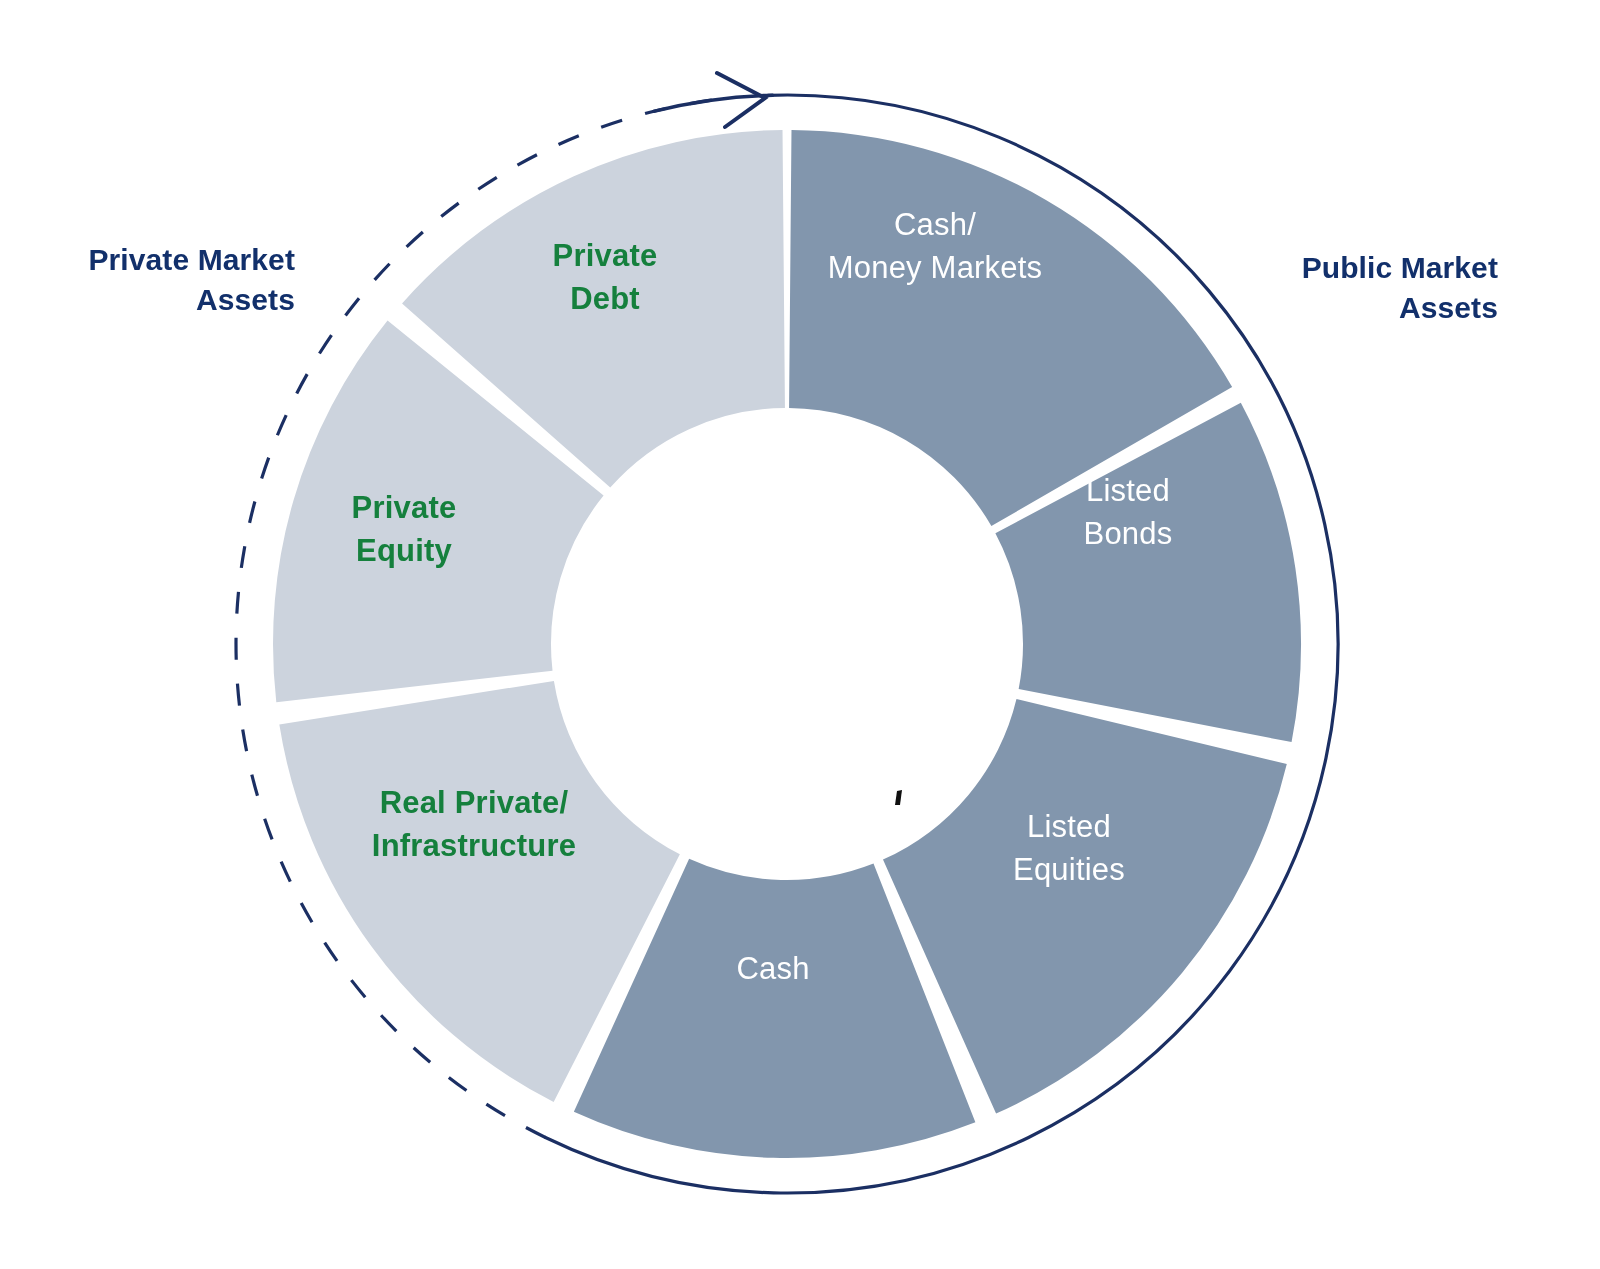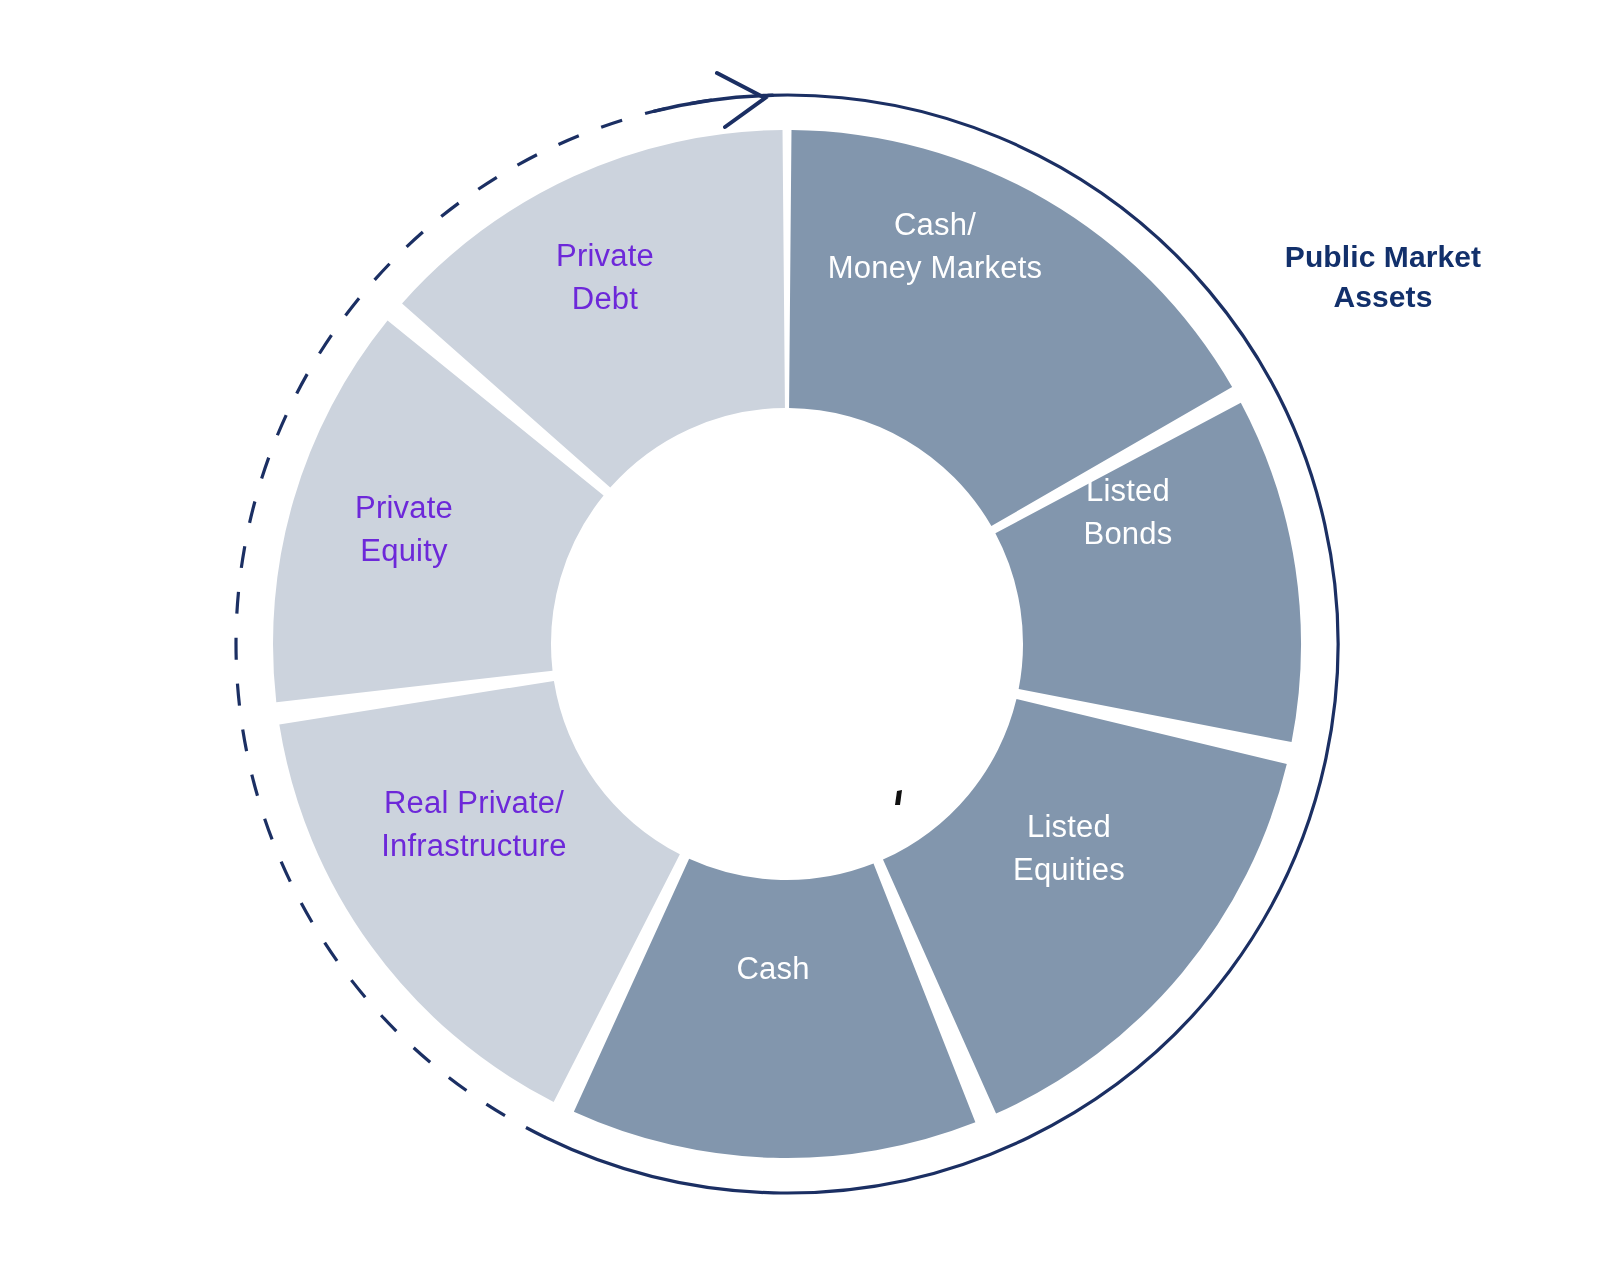--- a/index.html
+++ b/index.html
@@ -62,6 +62,8 @@
       </g>
   </svg>
 
+  <div class="side-label" id="private-label">Private Market
+Assets</div>
 
   <div class="side-label" id="public-label">Public Market
 Assets</div>

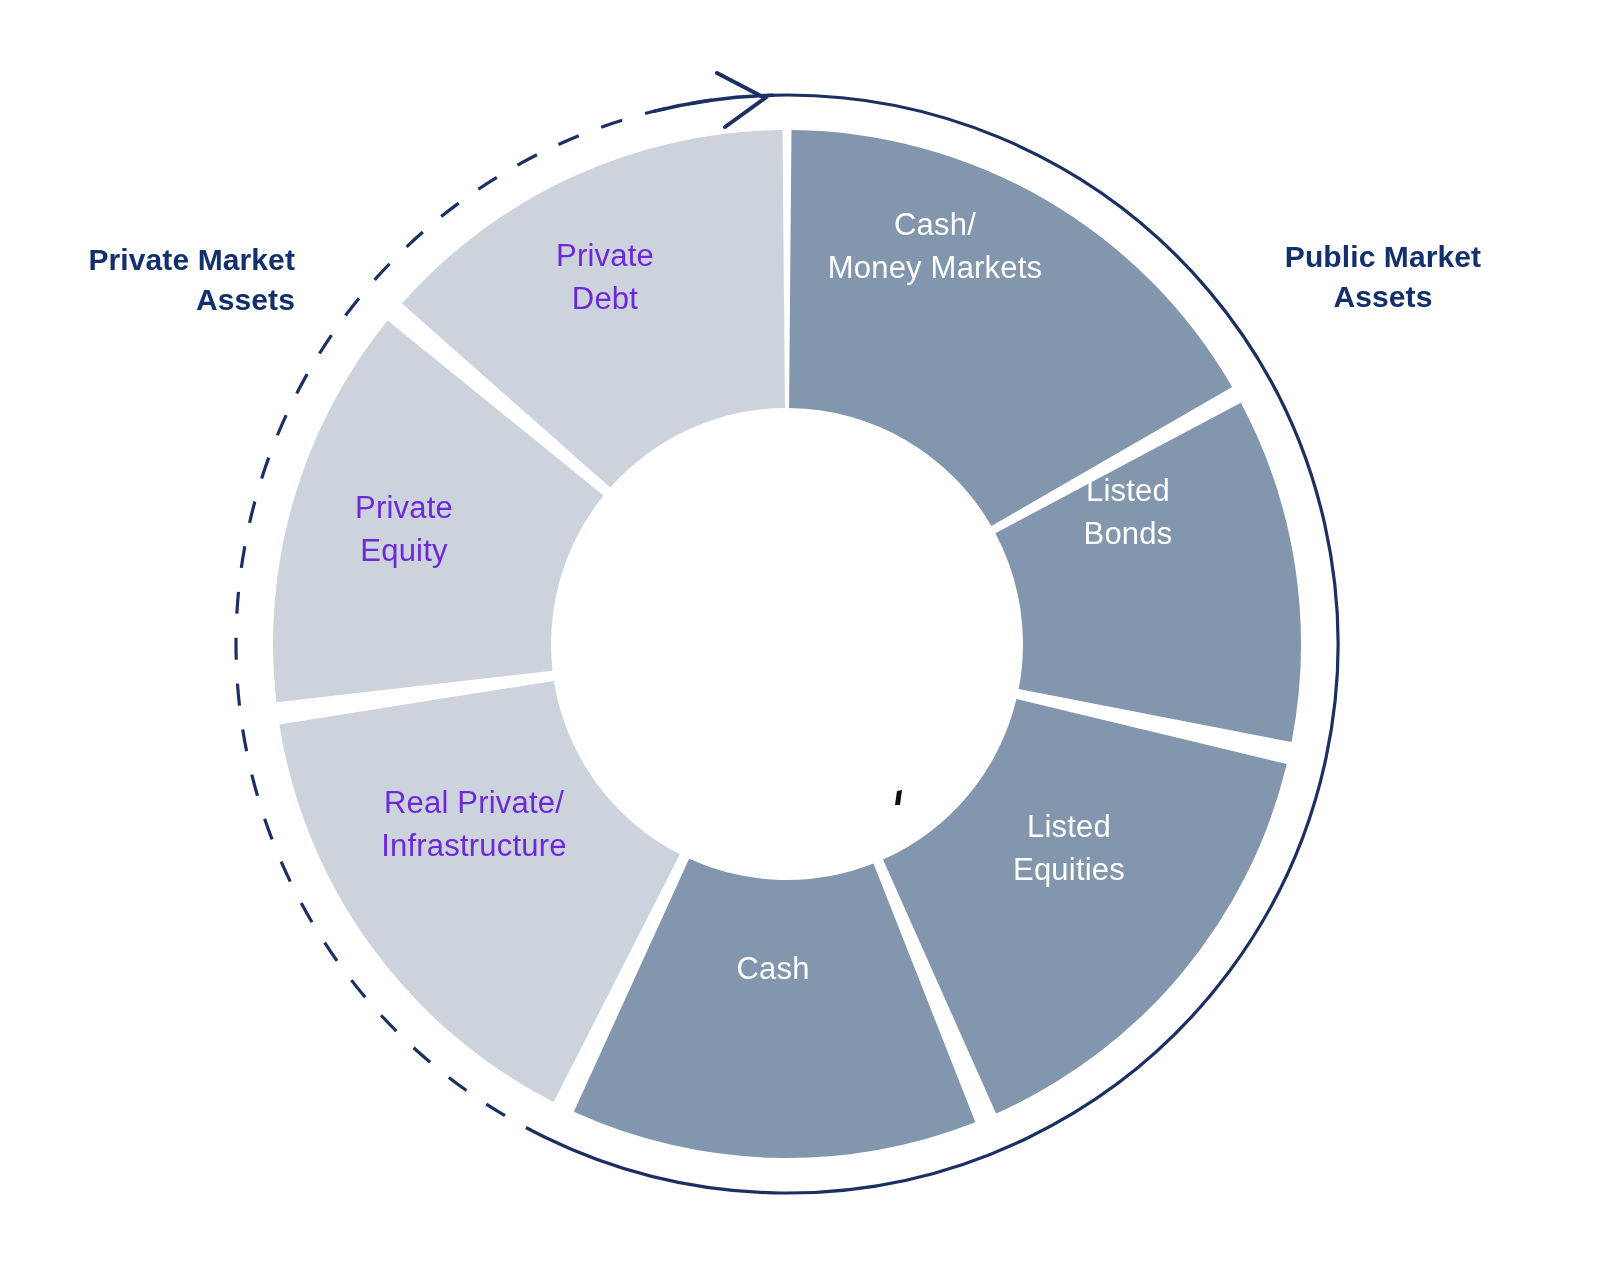--- a/index.html
+++ b/index.html
@@ -34,7 +34,7 @@
     pointer-events:none;
   }
   .seg-label.light{color:#ffffff;}
-  .seg-label.dark{color:#6d28d9;}
+  .seg-label.dark{color:#15803d;font-weight:bold;}
 </style>
 </head>
 <body>

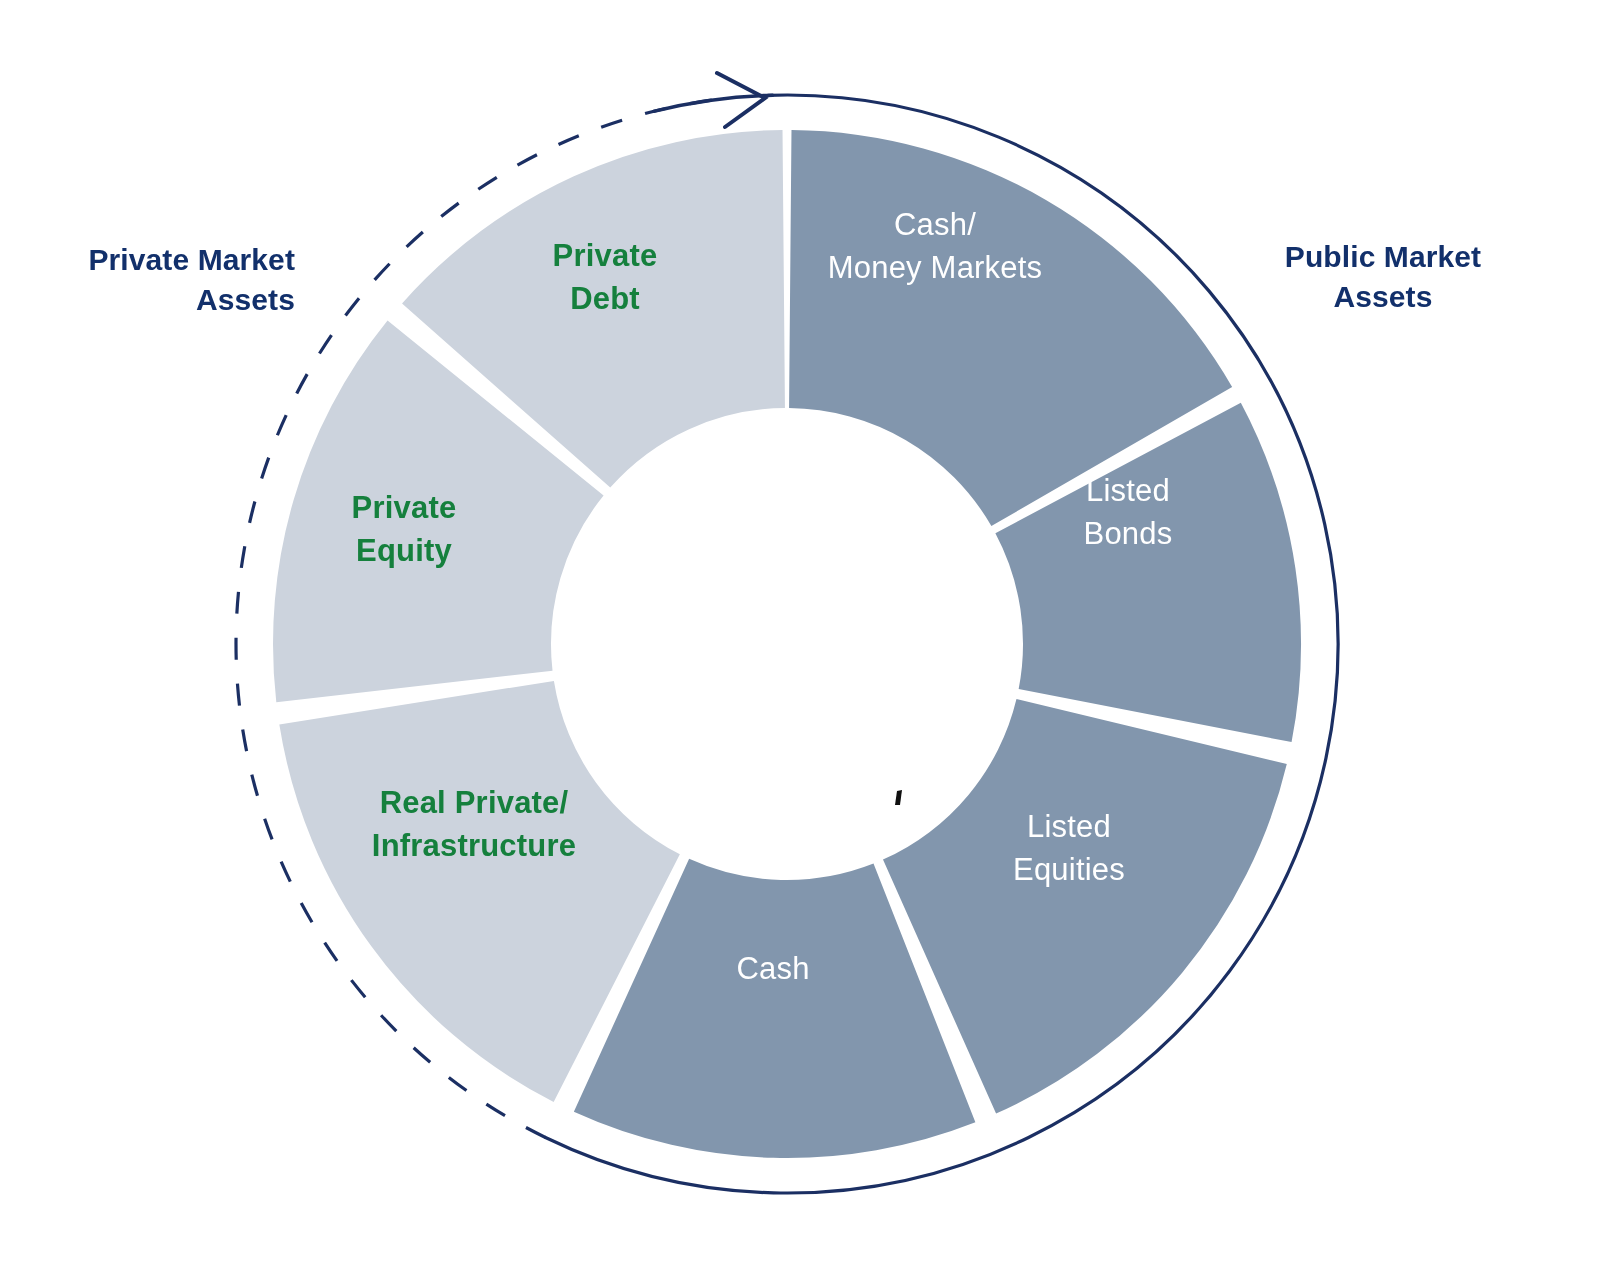--- a/index.html
+++ b/index.html
@@ -22,7 +22,7 @@
     letter-spacing:.1px;
   }
   #private-label{left:80px;top:240px;width:215px;text-align:right;}
-  #public-label{left:1268px;top:237px;width:230px;text-align:center;}
+  #public-label{left:1268px;top:248px;width:230px;text-align:right;}
 
   .seg-label{
     position:absolute;

